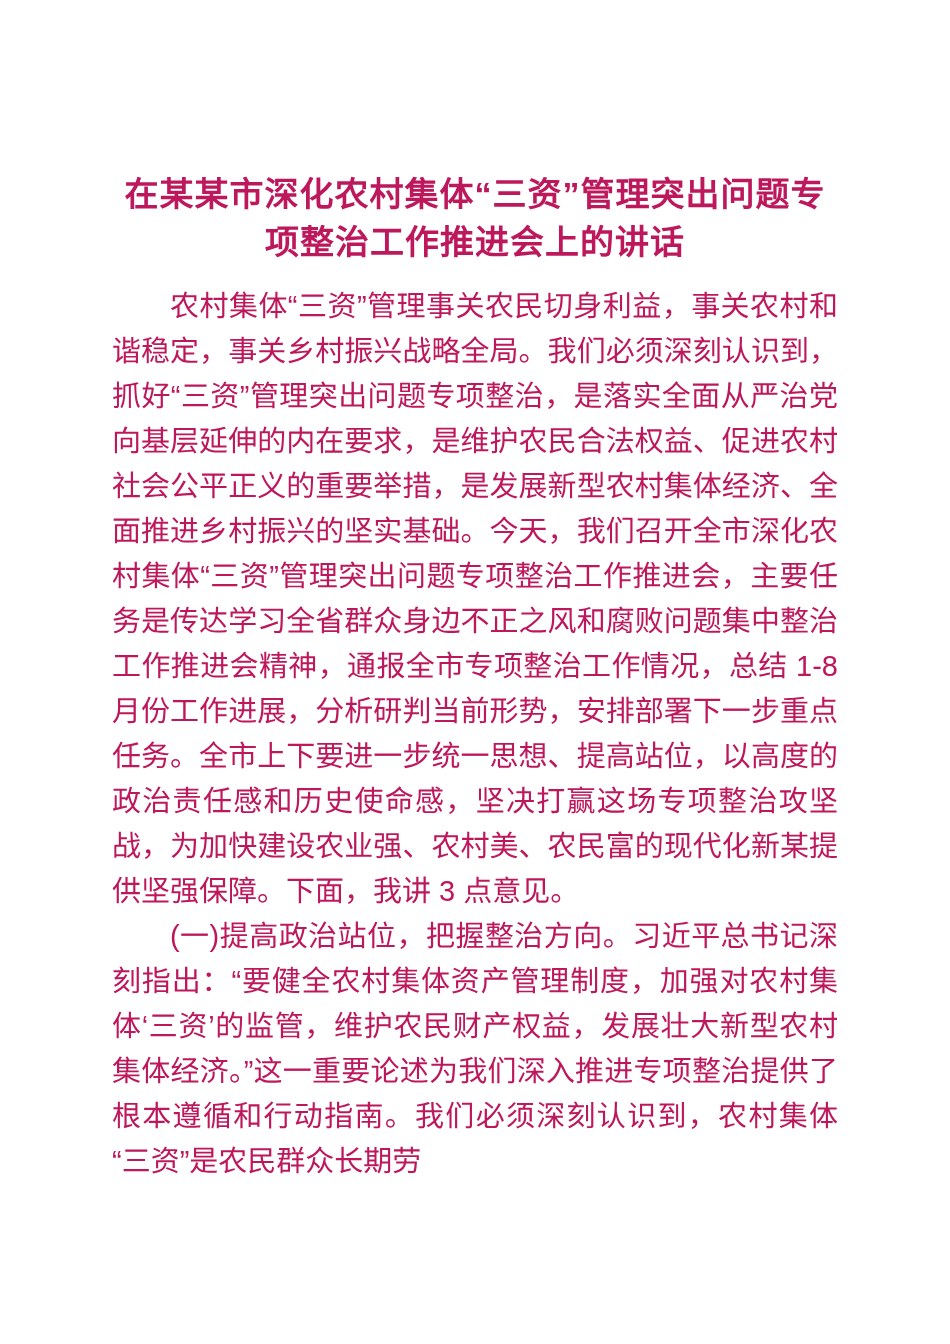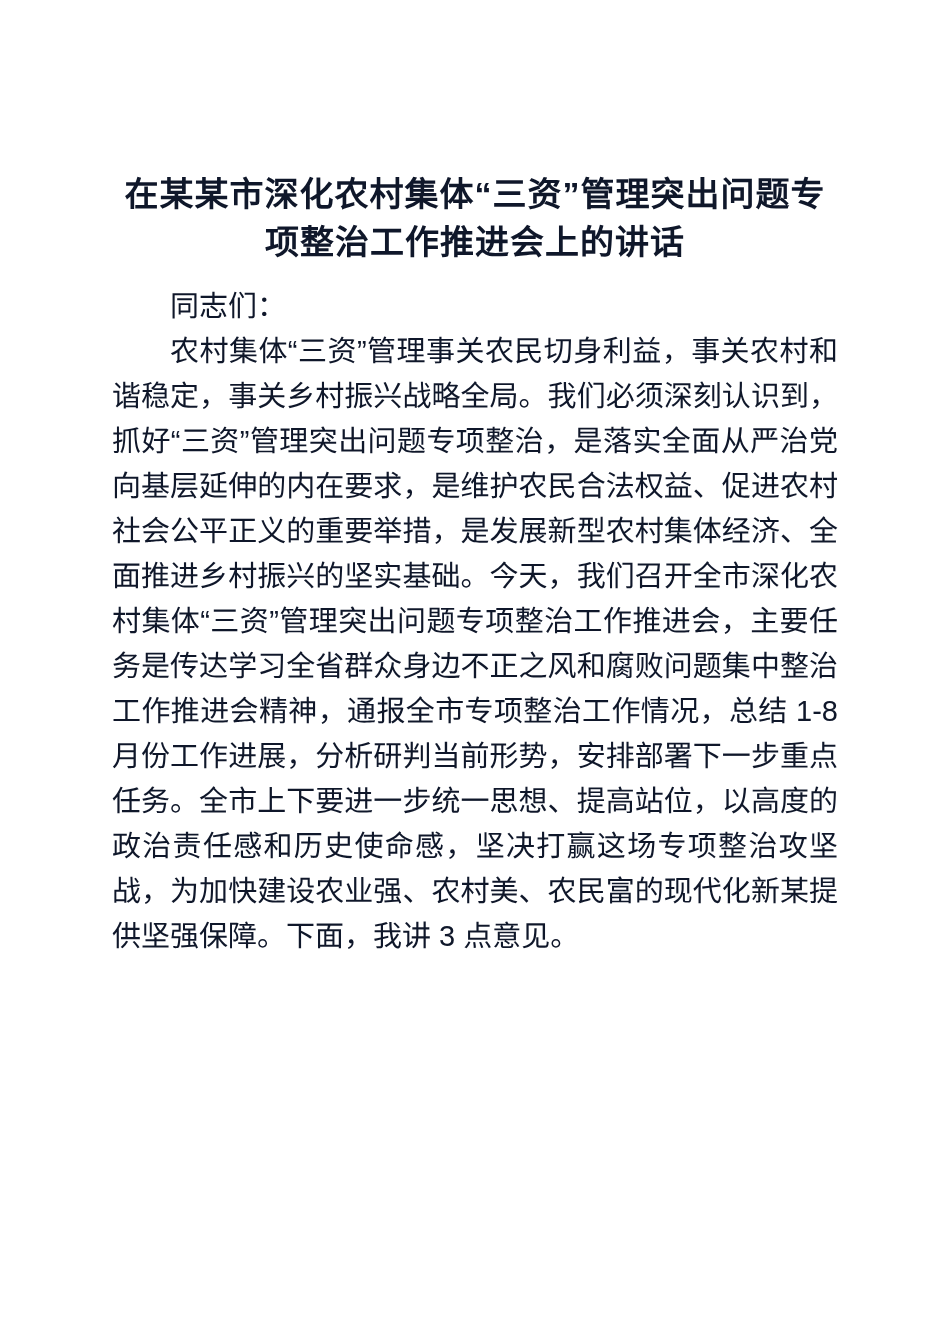--- a/index.html
+++ b/index.html
@@ -13,7 +13,7 @@
     height: 1344px;
     margin: 0 auto;
     background: #ffffff;
-    color: #0f172a;
+    color: #be185d;
     box-sizing: border-box;
     padding: 170px 112px 6px 112px;
     overflow: hidden;

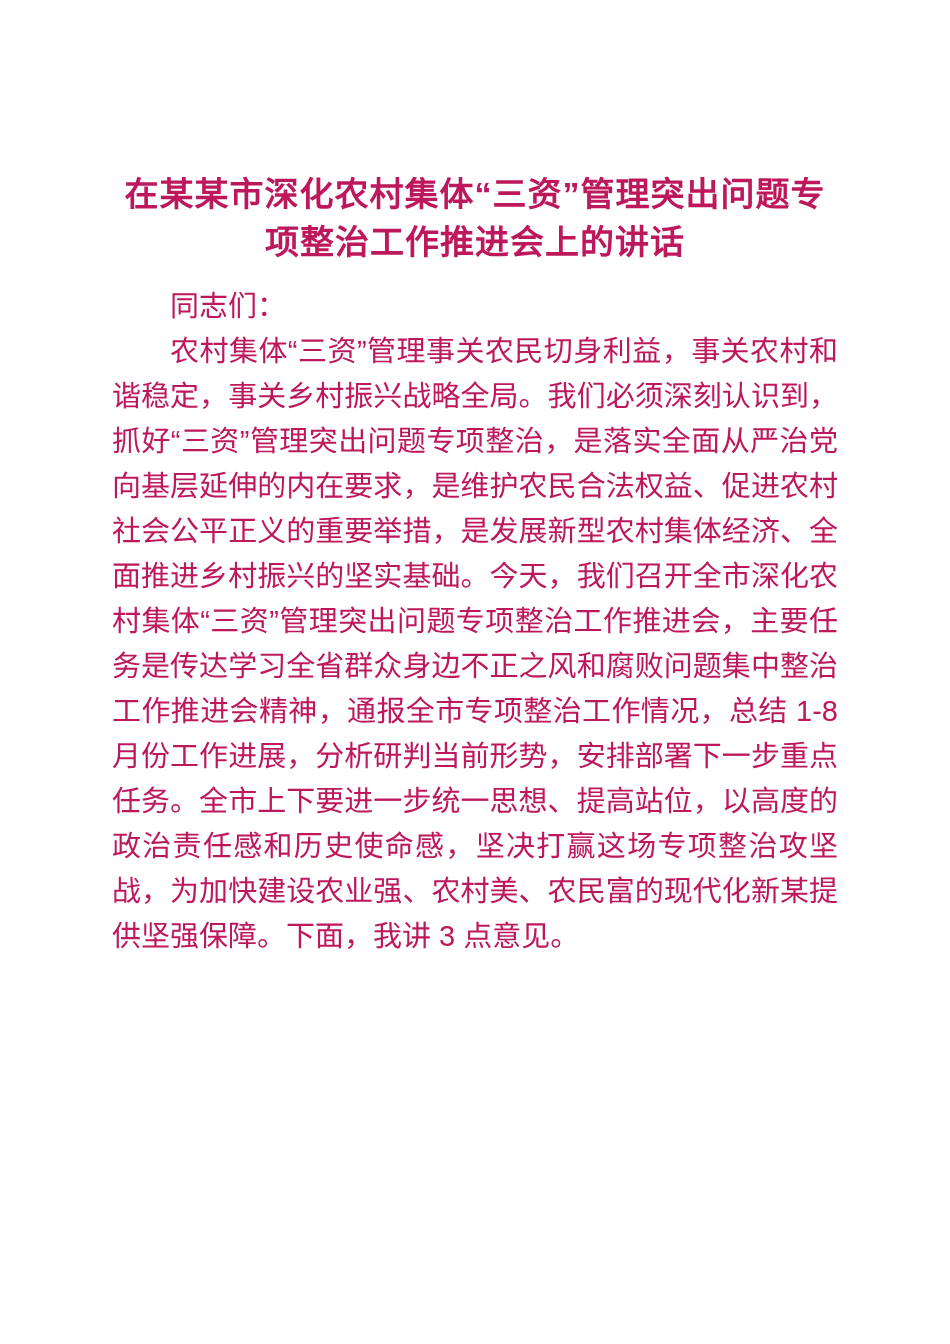--- a/index.html
+++ b/index.html
@@ -48,7 +48,6 @@
 <main class="page">
   <h1 class="doc-title">在某某市深化农村集体“三资”管理突出问题专项整治工作推进会上的讲话</h1>
 
-  <p class="para">同志们：</p>
 
   <p class="para">农村集体“三资”管理事关农民切身利益，事关农村和谐稳定，事关乡村振兴战略全局。我们必须深刻认识到，抓好“三资”管理突出问题专项整治，是落实全面从严治党向基层延伸的内在要求，是维护农民合法权益、促进农村社会公平正义的重要举措，是发展新型农村集体经济、全面推进乡村振兴的坚实基础。今天，我们召开全市深化农村集体“三资”管理突出问题专项整治工作推进会，主要任务是传达学习全省群众身边不正之风和腐败问题集中整治工作推进会精神，通报全市专项整治工作情况，总结 1-8 月份工作进展，分析研判当前形势，安排部署下一步重点任务。全市上下要进一步统一思想、提高站位，以高度的政治责任感和历史使命感，坚决打赢这场专项整治攻坚战，为加快建设农业强、农村美、农民富的现代化新某提供坚强保障。下面，我讲 3 点意见。</p>
 

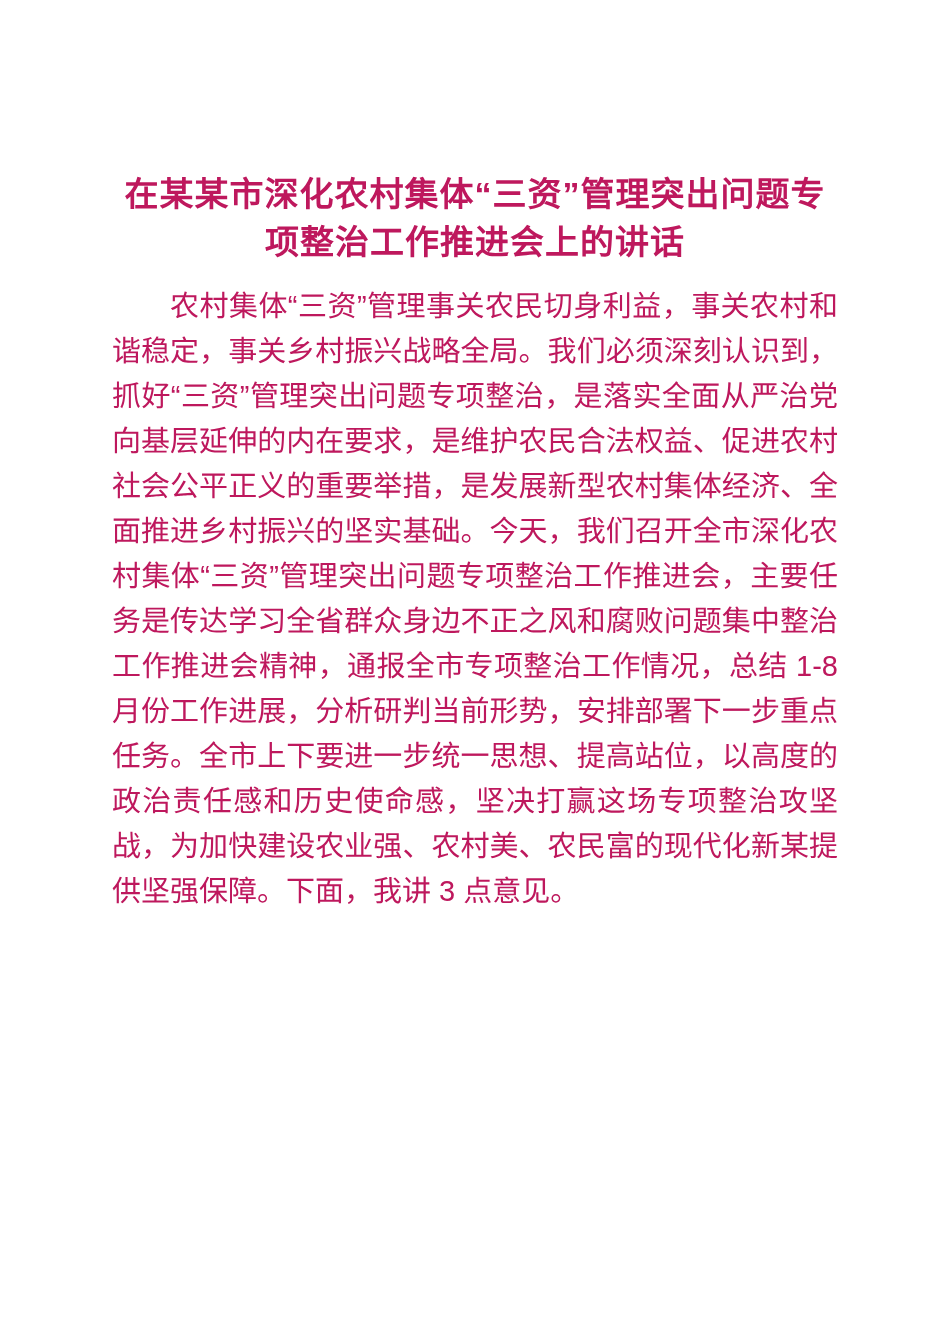--- a/index.html
+++ b/index.html
@@ -52,6 +52,7 @@
   <p class="para">农村集体“三资”管理事关农民切身利益，事关农村和谐稳定，事关乡村振兴战略全局。我们必须深刻认识到，抓好“三资”管理突出问题专项整治，是落实全面从严治党向基层延伸的内在要求，是维护农民合法权益、促进农村社会公平正义的重要举措，是发展新型农村集体经济、全面推进乡村振兴的坚实基础。今天，我们召开全市深化农村集体“三资”管理突出问题专项整治工作推进会，主要任务是传达学习全省群众身边不正之风和腐败问题集中整治工作推进会精神，通报全市专项整治工作情况，总结 1-8 月份工作进展，分析研判当前形势，安排部署下一步重点任务。全市上下要进一步统一思想、提高站位，以高度的政治责任感和历史使命感，坚决打赢这场专项整治攻坚战，为加快建设农业强、农村美、农民富的现代化新某提供坚强保障。下面，我讲 3 点意见。</p>
 
 
+  <p class="para">(一)提高政治站位，把握整治方向。习近平总书记深刻指出：“要健全农村集体资产管理制度，加强对农村集体‘三资’的监管，维护农民财产权益，发展壮大新型农村集体经济。”这一重要论述为我们深入推进专项整治提供了根本遵循和行动指南。我们必须深刻认识到，农村集体“三资”是农民群众长期劳</p>
 </main>
 
 </body></html>

